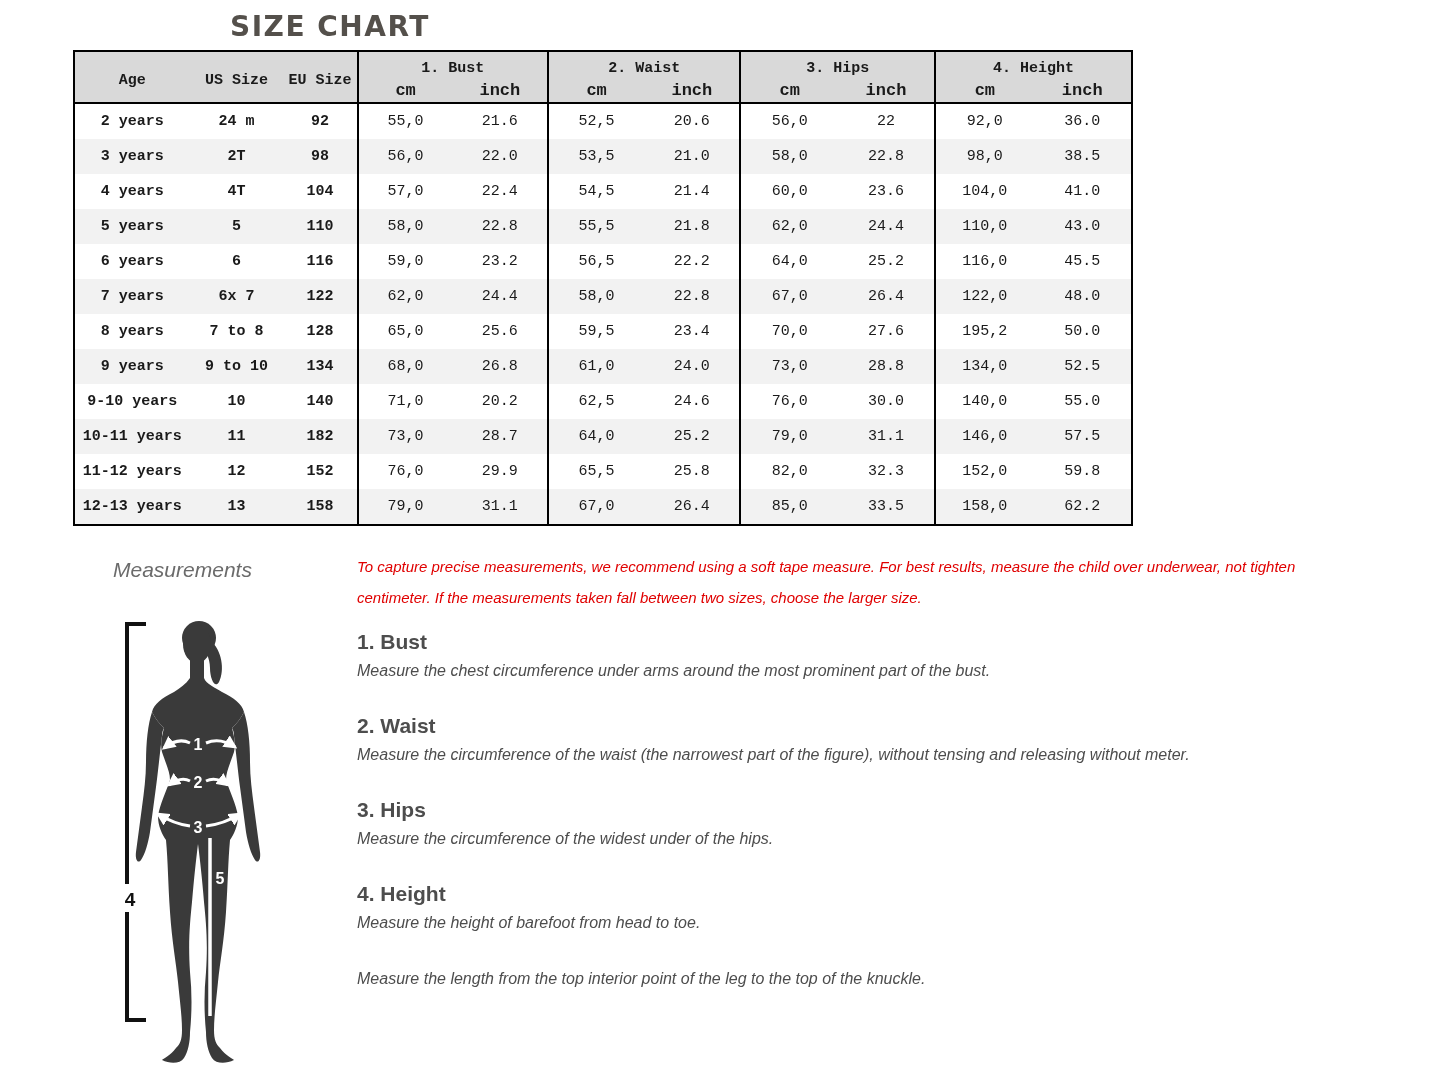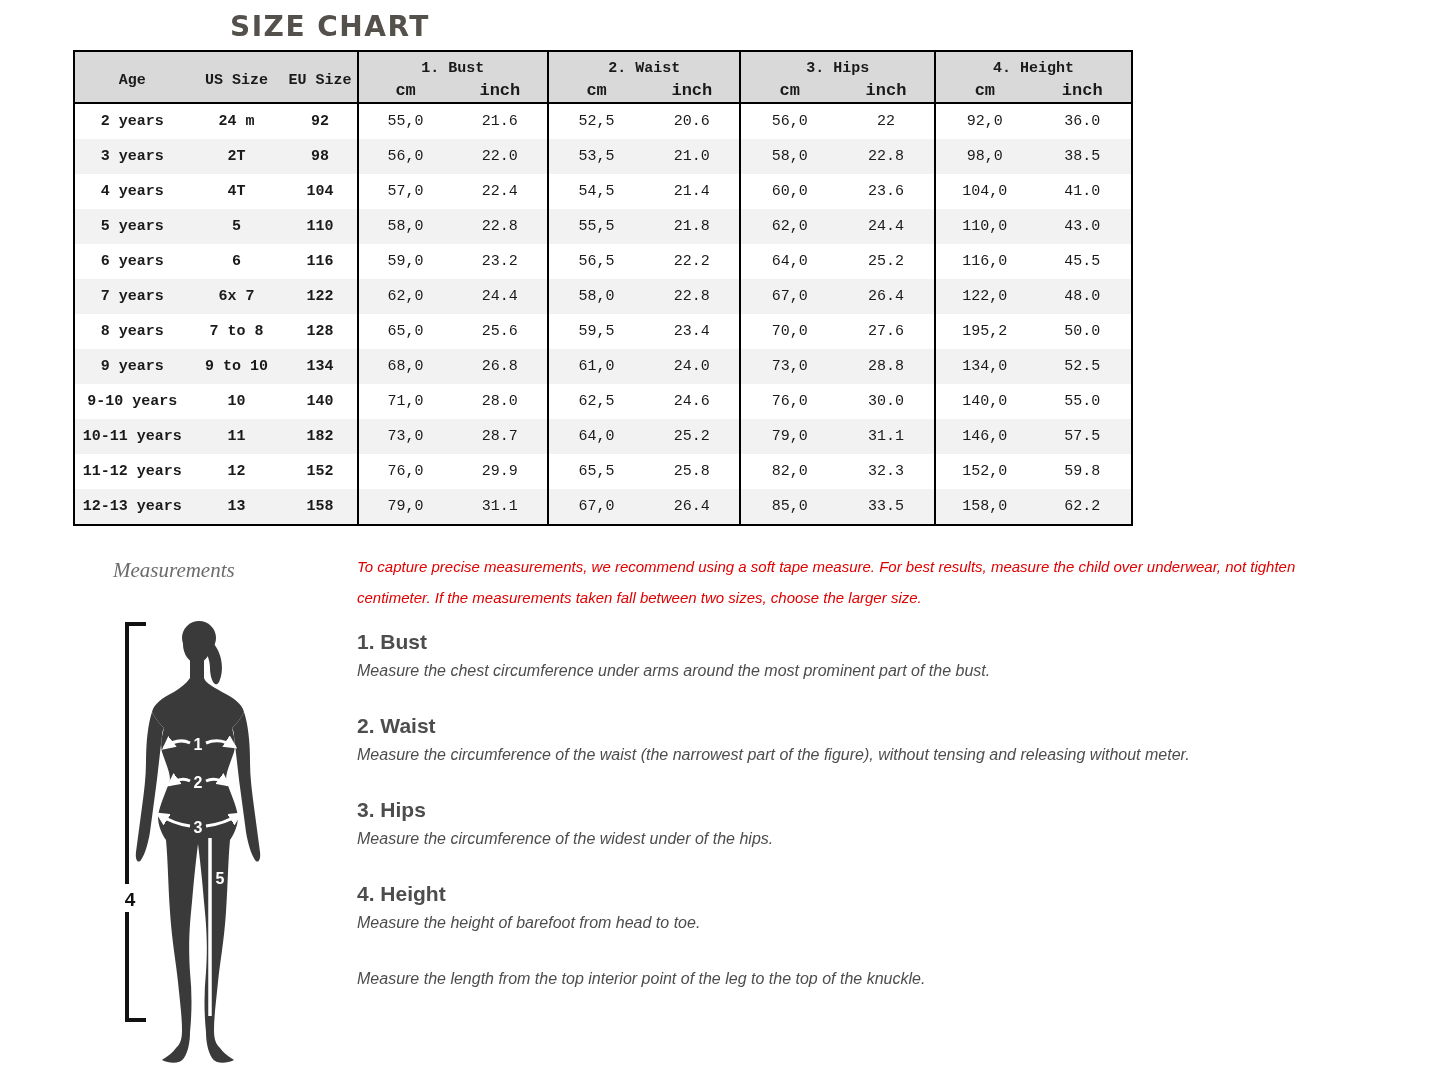--- a/index.html
+++ b/index.html
@@ -212,7 +212,7 @@
             <td class="bold">10</td>
             <td class="bold">140</td>
             <td class="group-start">71,0</td>
-            <td>28.0</td>
+            <td>20.2</td>
             <td class="group-start">62,5</td>
             <td>24.6</td>
             <td class="group-start">76,0</td>

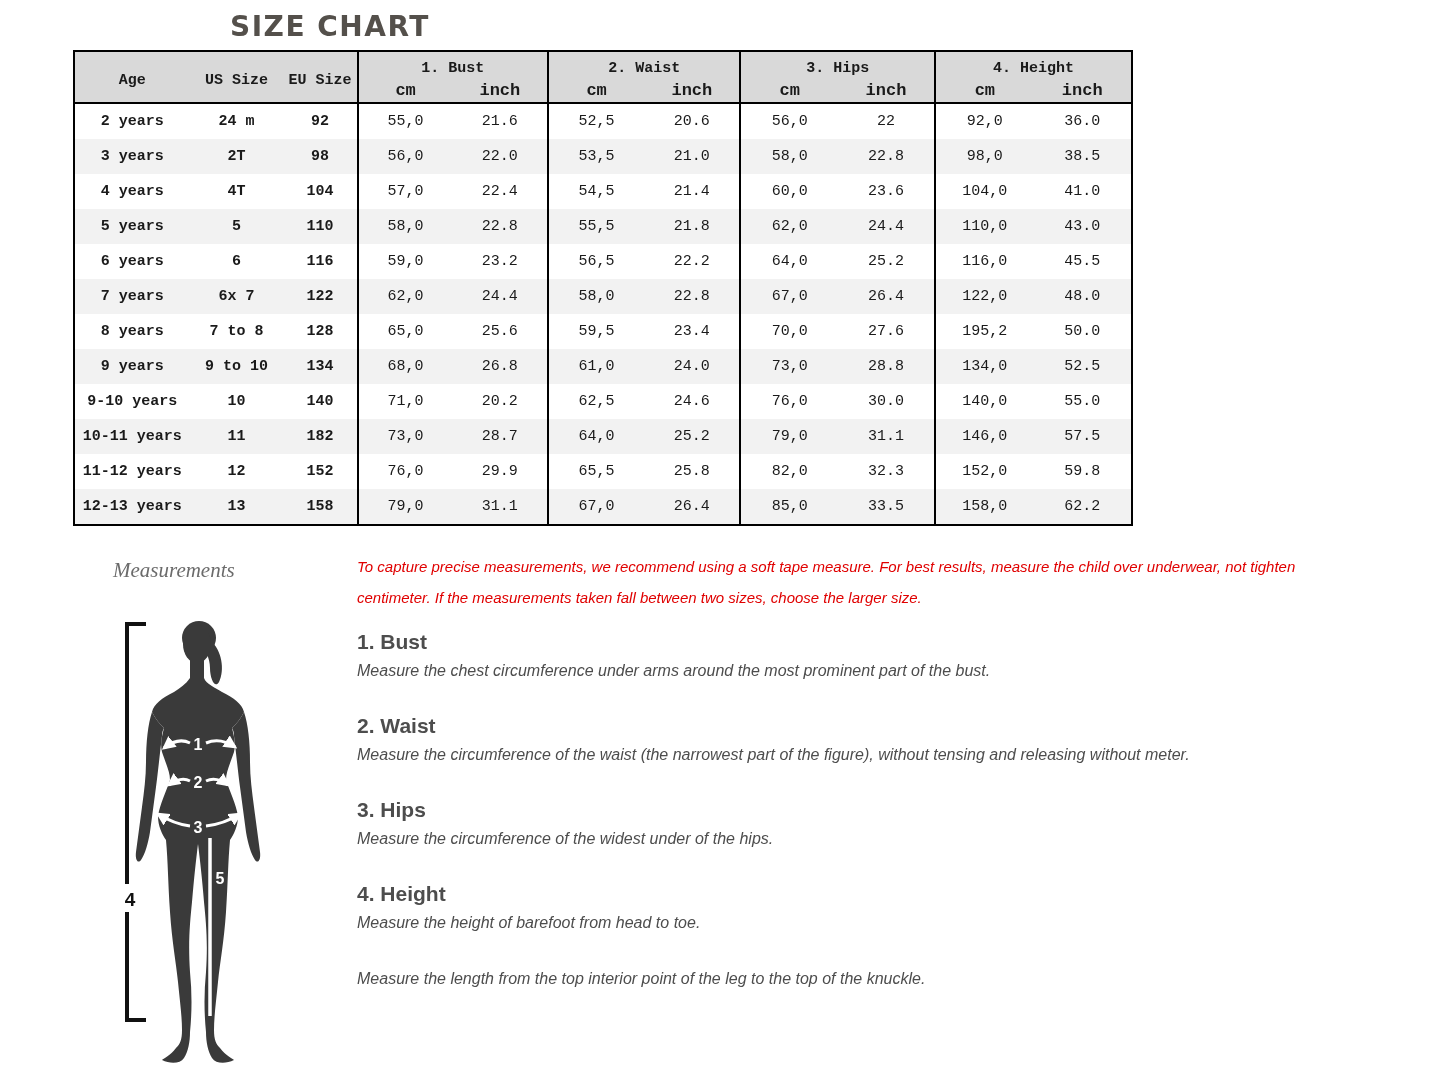--- a/index.html
+++ b/index.html
@@ -39,7 +39,7 @@
   
   .measure-label{
     position:absolute;left:113px;top:558px;
-    font-family:Liberation Serif, serif;
+    font-family:Liberation Sans, sans-serif;
     font-size:21px;font-style:italic;color:#6b6b6b;
   }
   .measure-note{

